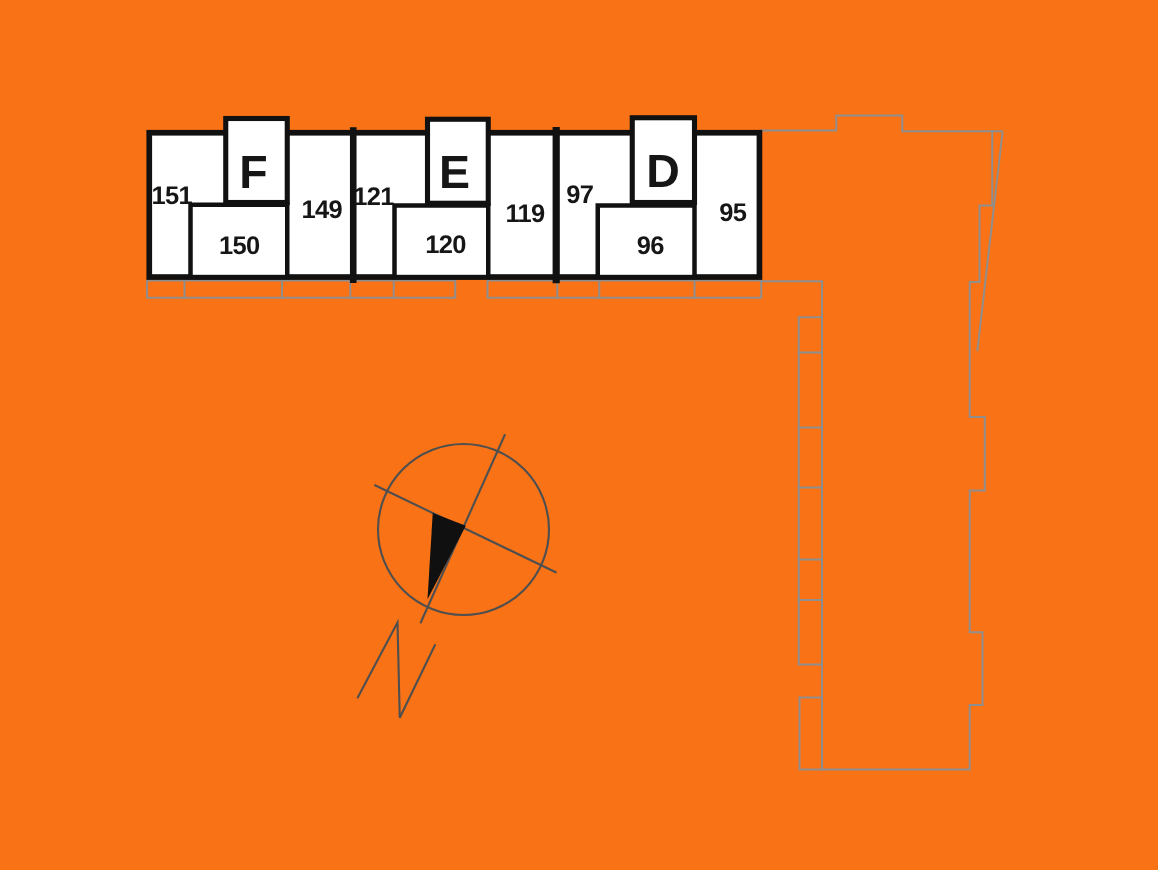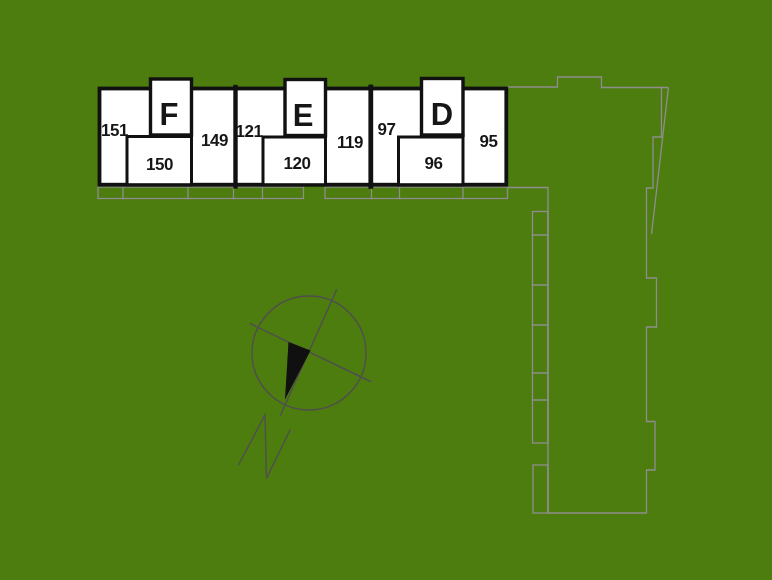--- a/index.html
+++ b/index.html
@@ -7,7 +7,7 @@
     position: relative;
     width: 772px;
     height: 580px;
-    background: #4d7c0f;
+    background: #f97316;
     overflow: hidden;
     font-family: "Liberation Sans", sans-serif;
   }

